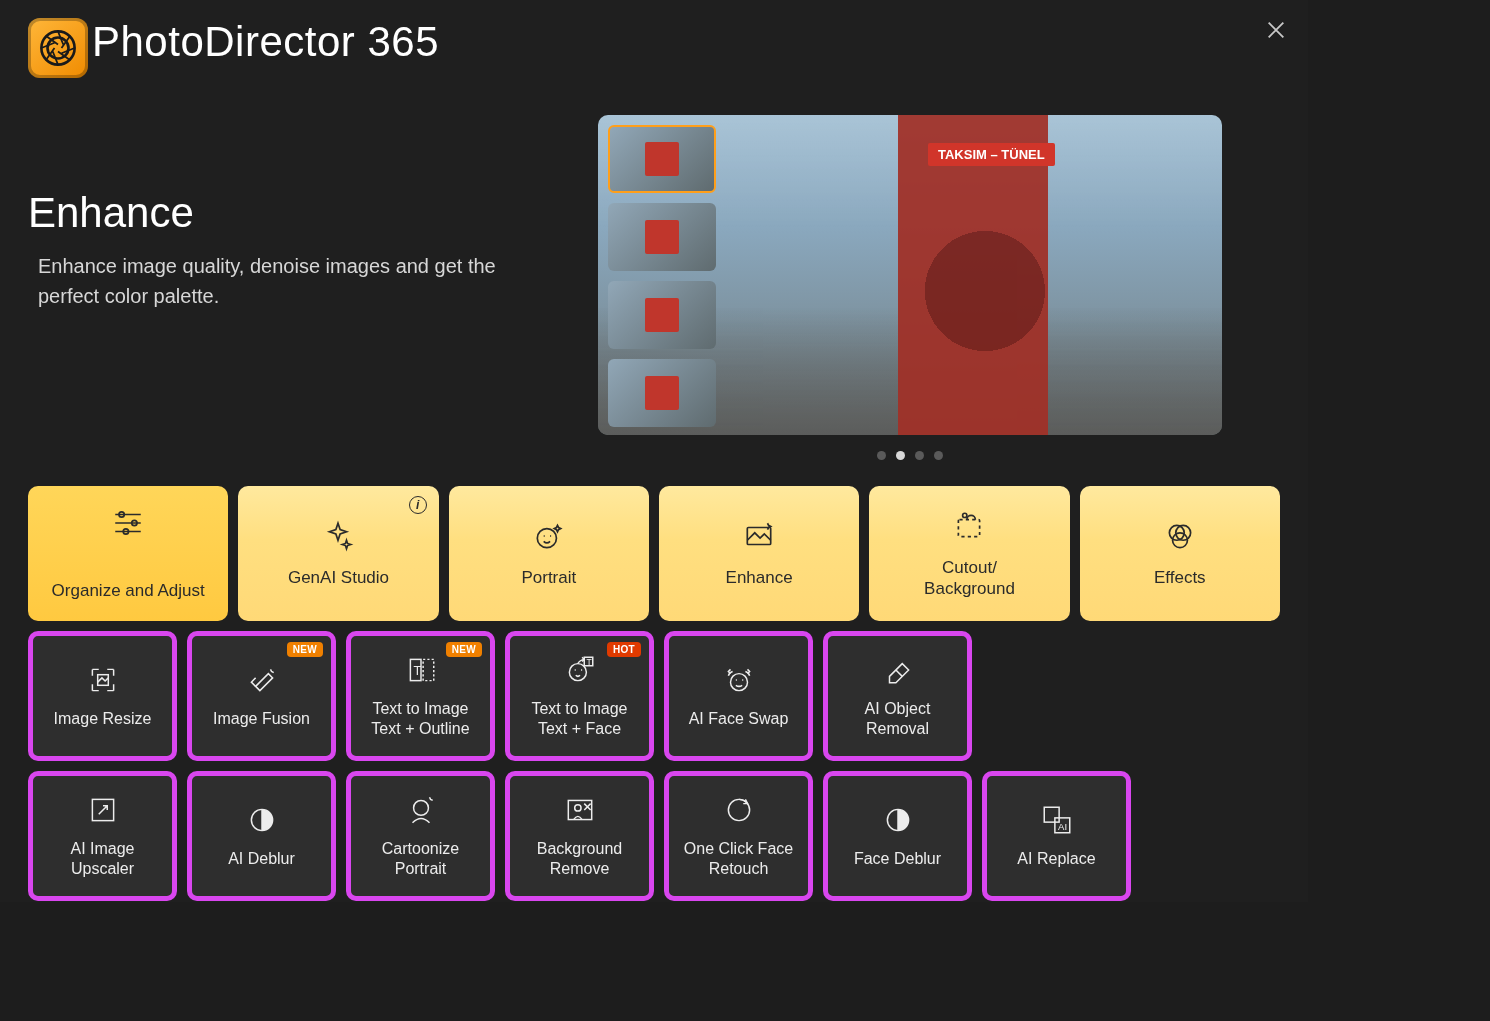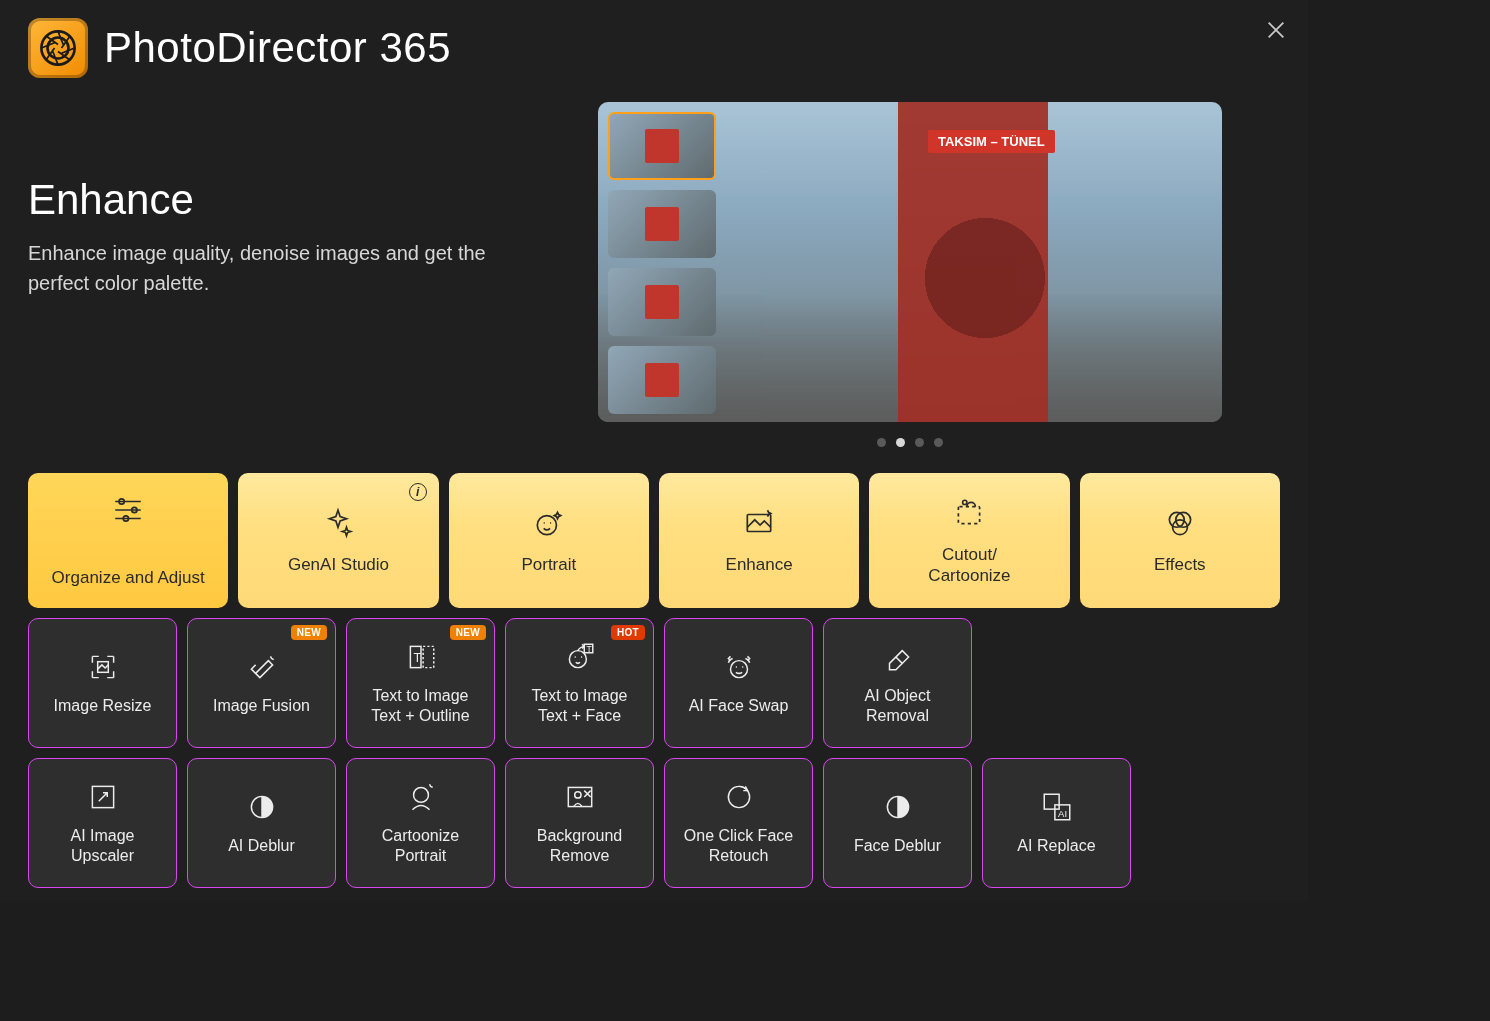--- a/index.html
+++ b/index.html
@@ -34,7 +34,7 @@
     justify-content: center;
   }
   .close-btn svg { width: 22px; height: 22px; }
-  .brand { display: flex; align-items: center; gap: 16px; margin-bottom: 6px; }
+  .brand { display: flex; gap: 4px; margin-bottom: 19px; }
   .logo {
     width: 60px; height: 60px;
     border-radius: 12px;

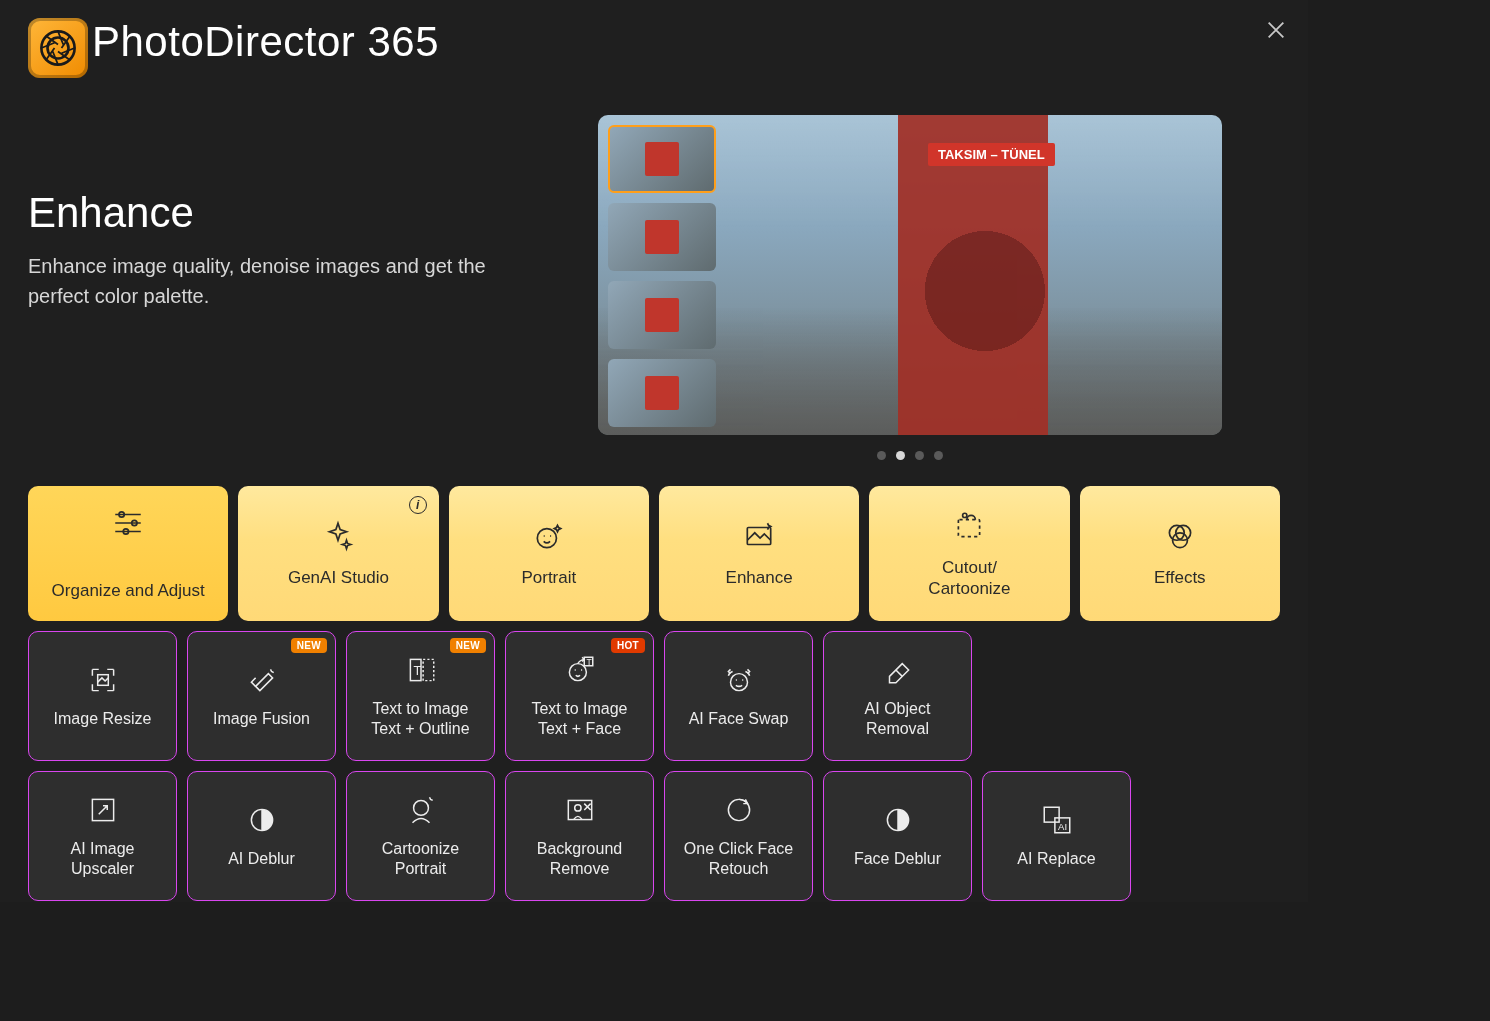--- a/index.html
+++ b/index.html
@@ -47,7 +47,7 @@
   .hero { display:flex; position:relative; margin-top:18px; }
   .hero-text { flex:1; padding-top:74px; padding-right:30px; max-width:640px;}
   .hero-text h1 { margin:0 0 14px 0; font-size:42px; font-weight:300; color:#fff;}
-  .hero-text p { margin:0; font-size:20px; line-height:1.5; color:#d7d7d7; font-weight:300;}
+  .hero-text p { margin:10px; font-size:20px; line-height:1.5; color:#d7d7d7; font-weight:300;}
   .preview-col { width:740px; display:flex; flex-direction:column; align-items:center;}
   .preview {
     width: 624px; height: 320px;

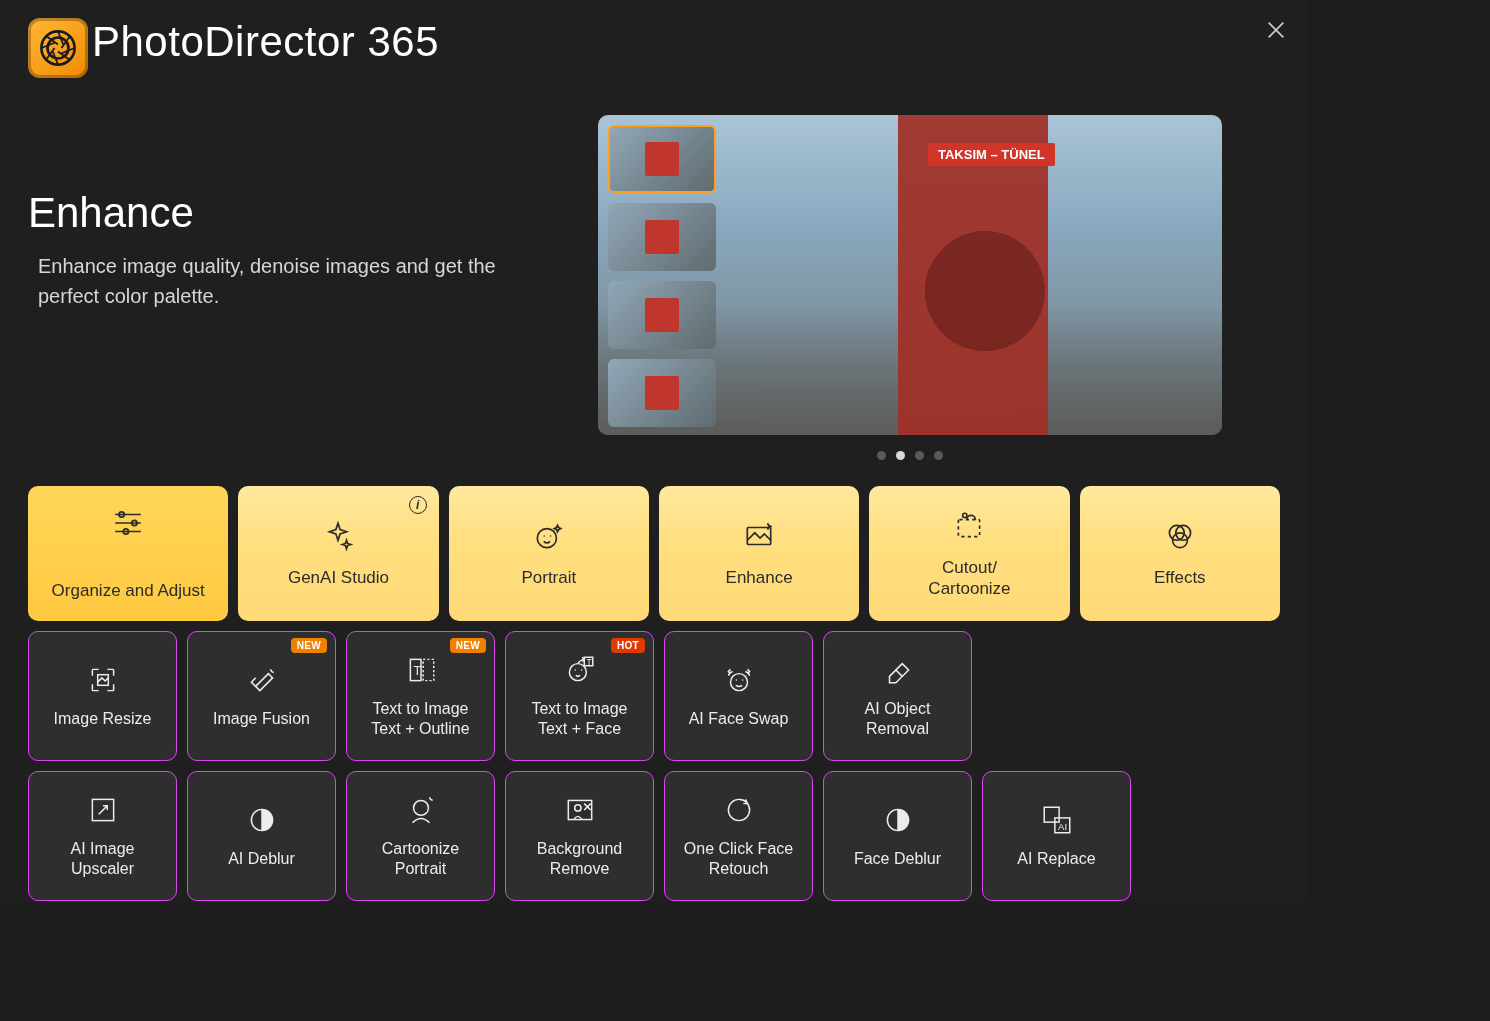--- a/index.html
+++ b/index.html
@@ -199,7 +199,7 @@
           </svg>
         </div>
       <div class="cat-label" style="white-space:pre-line;">Cutout/
-Cartoonize</div>
+Background</div>
     </div>
     <div class="cat">
       <div class="ico">

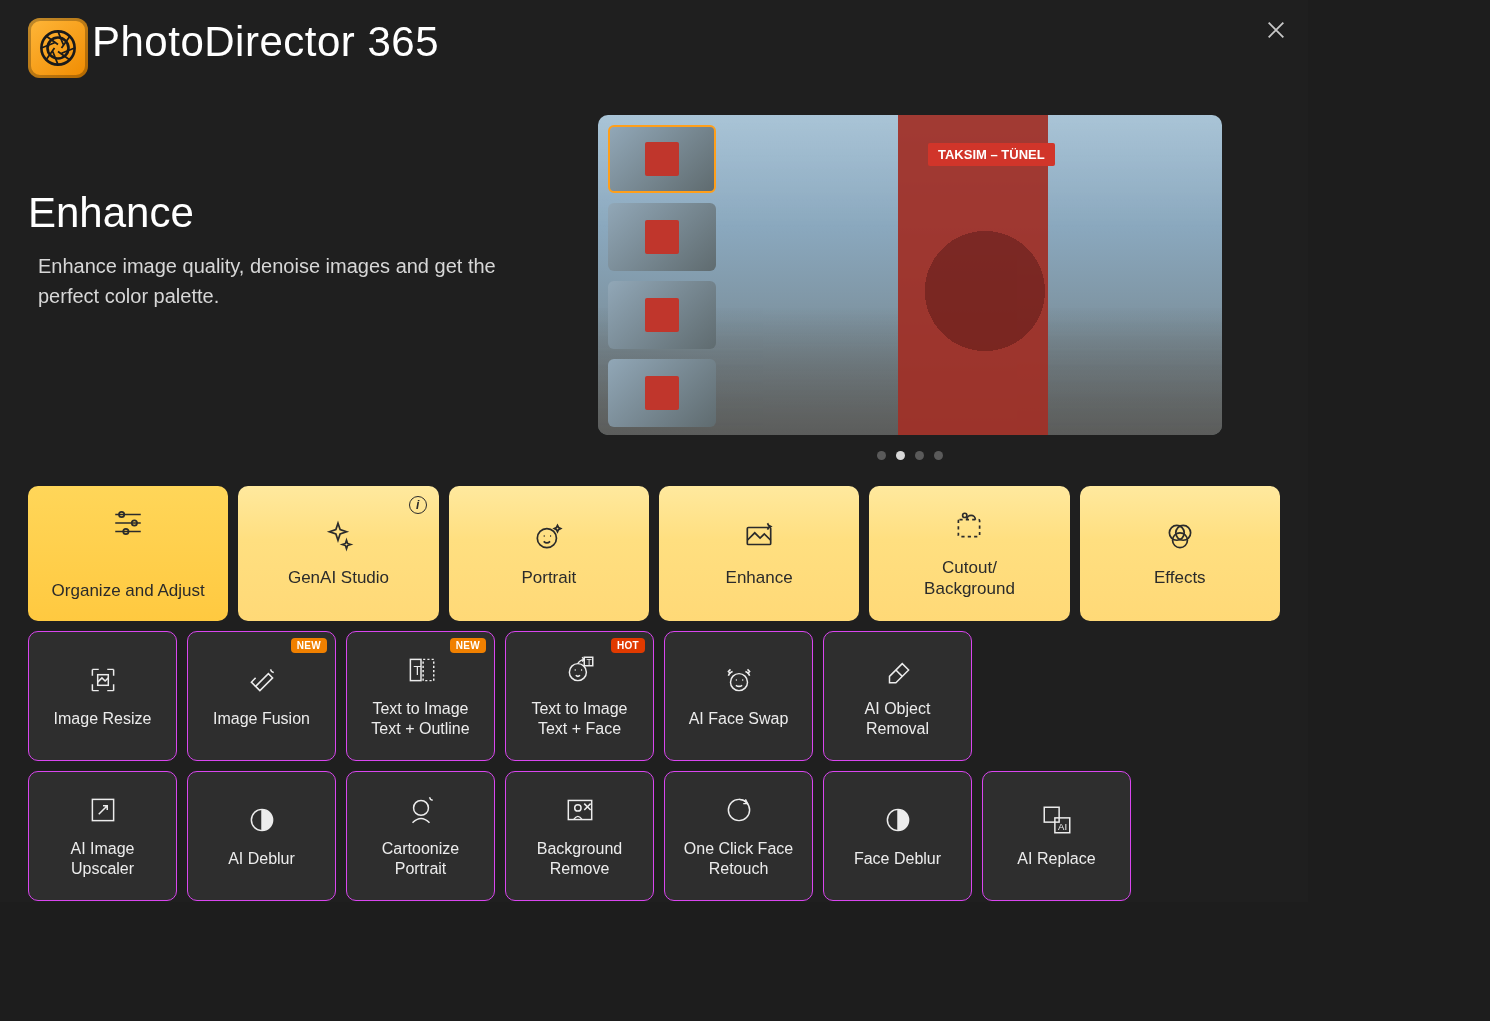--- a/index.html
+++ b/index.html
@@ -91,7 +91,7 @@
   .tools{display:flex; gap:10px; margin-top:10px; flex-wrap:wrap;}
   .tool{
     width:149px; height:130px; border-radius:10px;
-    background:#2e2e2e; color:#ececec; border:1px solid #d946ef;
+    background:#2e2e2e; color:#ececec; border:5px solid #d946ef;
     display:flex; flex-direction:column; align-items:center; justify-content:center;
     gap:12px; cursor:pointer; position:relative;
   }

